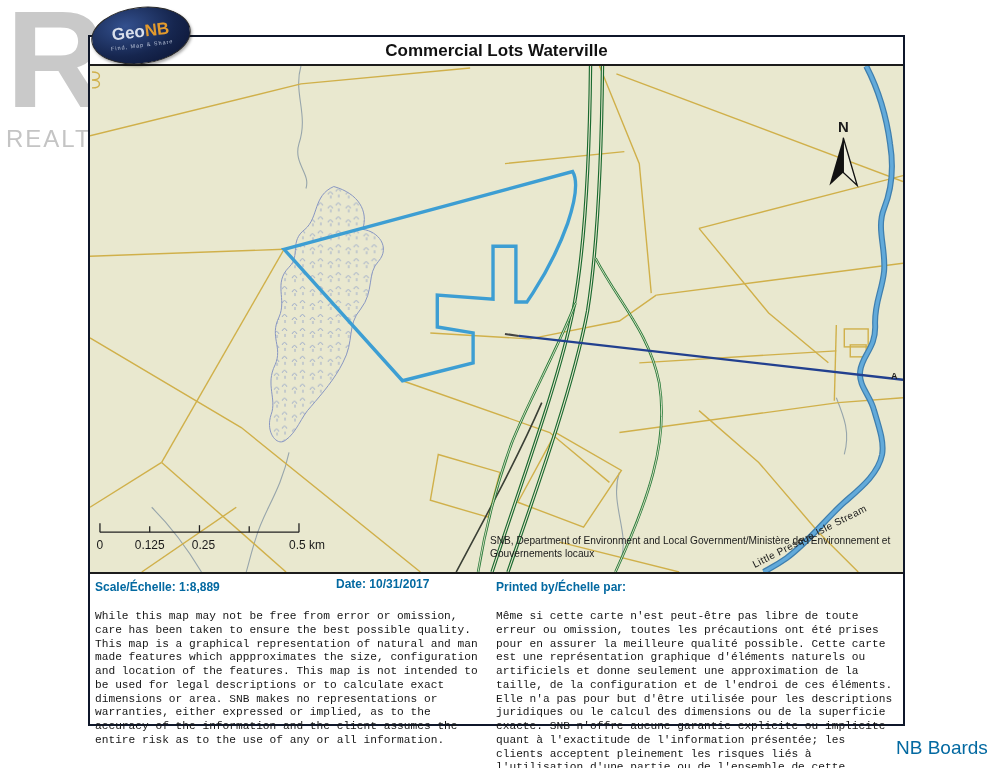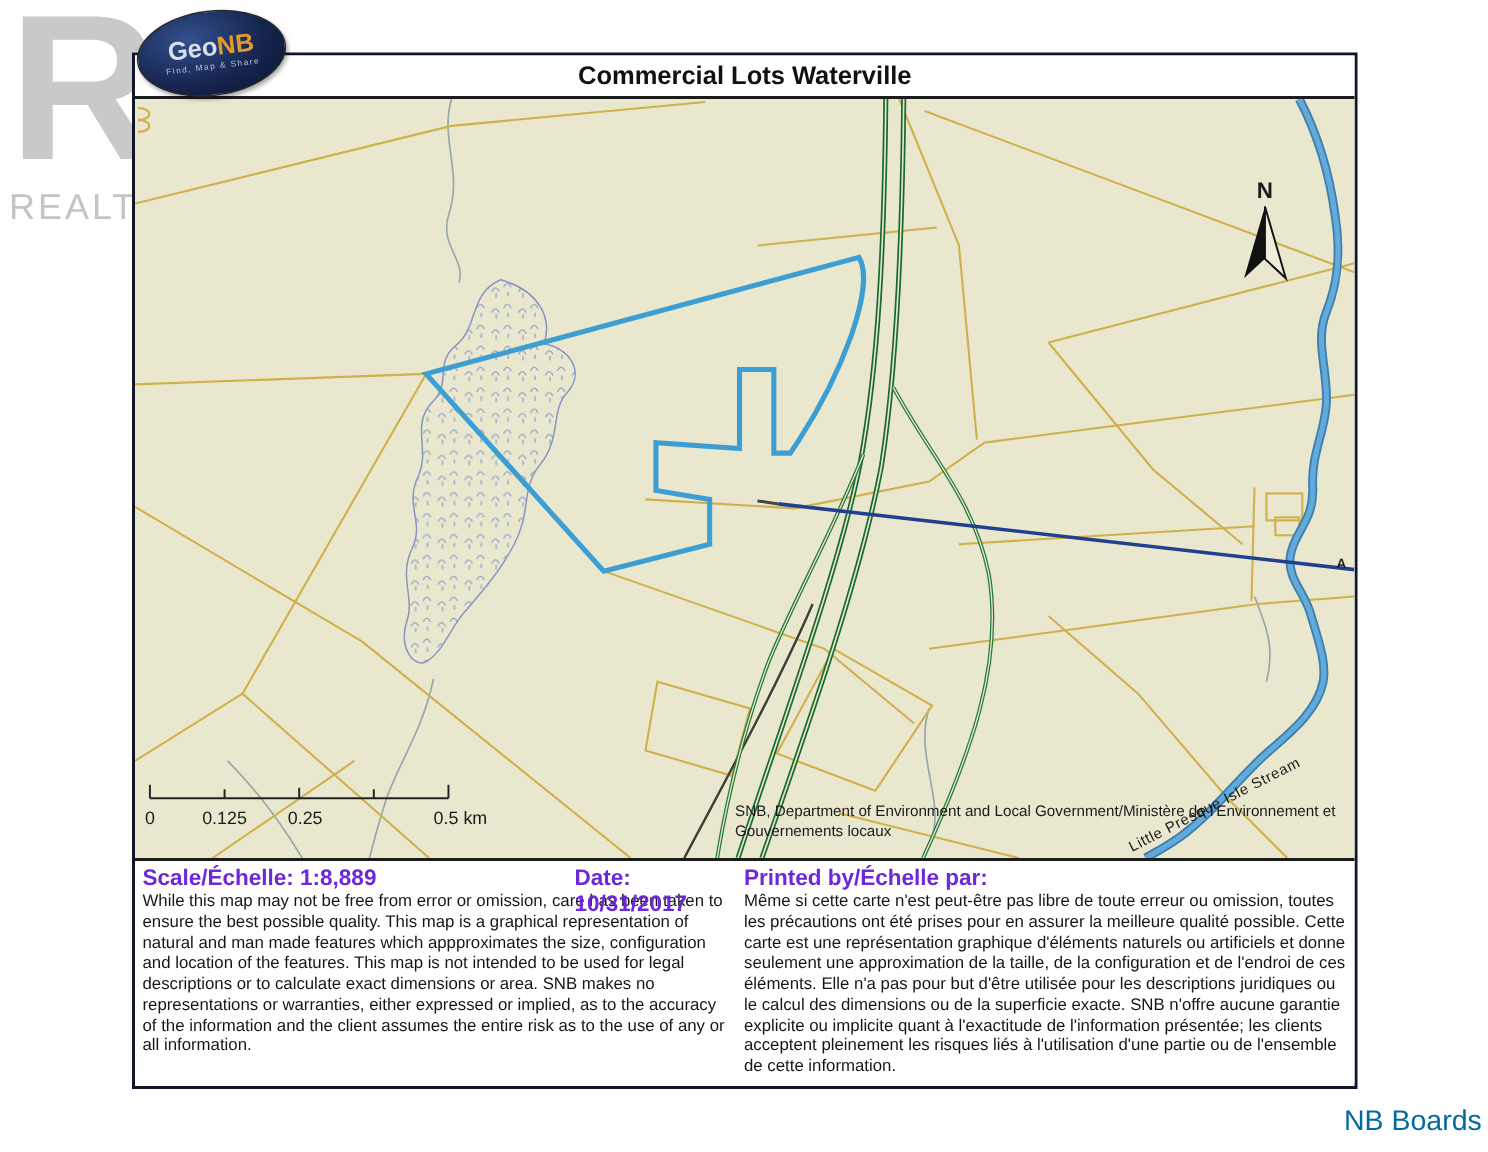--- a/index.html
+++ b/index.html
@@ -50,7 +50,7 @@
   .col-left{width:398px;padding:3px 2px 0 5px;box-sizing:border-box;}
   .col-right{flex:1;padding:3px 6px 0 8px;box-sizing:border-box;}
   .hdr-row{position:relative;height:17px;}
-  .hdr{font-size:15px;font-weight:700;color:#6d28d9;}
+  .hdr{font-size:12px;font-weight:700;color:#0369a1;}
   .hdr.date{position:absolute;left:241px;top:0;margin-left:47px;}
   .para{font-size:11.2px;line-height:1.23;color:#161616;margin-top:1px;}
   

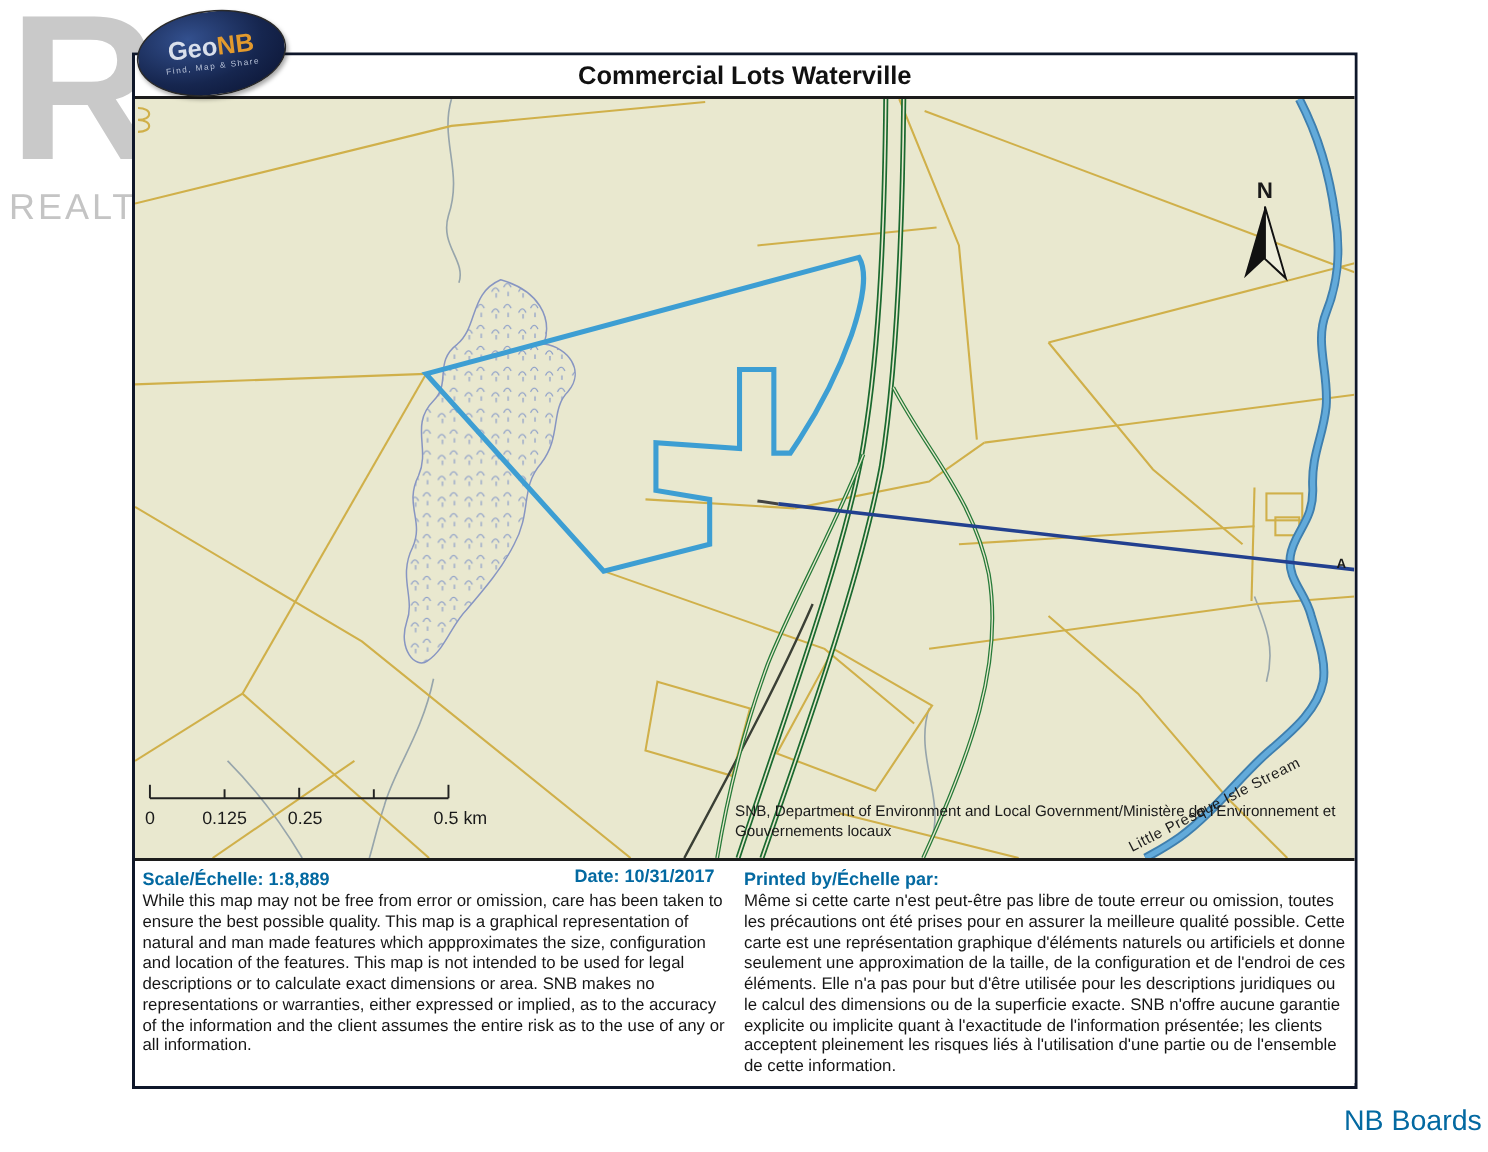--- a/index.html
+++ b/index.html
@@ -51,7 +51,7 @@
   .col-right{flex:1;padding:3px 6px 0 8px;box-sizing:border-box;}
   .hdr-row{position:relative;height:17px;}
   .hdr{font-size:12px;font-weight:700;color:#0369a1;}
-  .hdr.date{position:absolute;left:241px;top:0;margin-left:47px;}
+  .hdr.date{position:absolute;left:241px;top:0;}
   .para{font-size:11.2px;line-height:1.23;color:#161616;margin-top:1px;}
   
   .nb-boards{

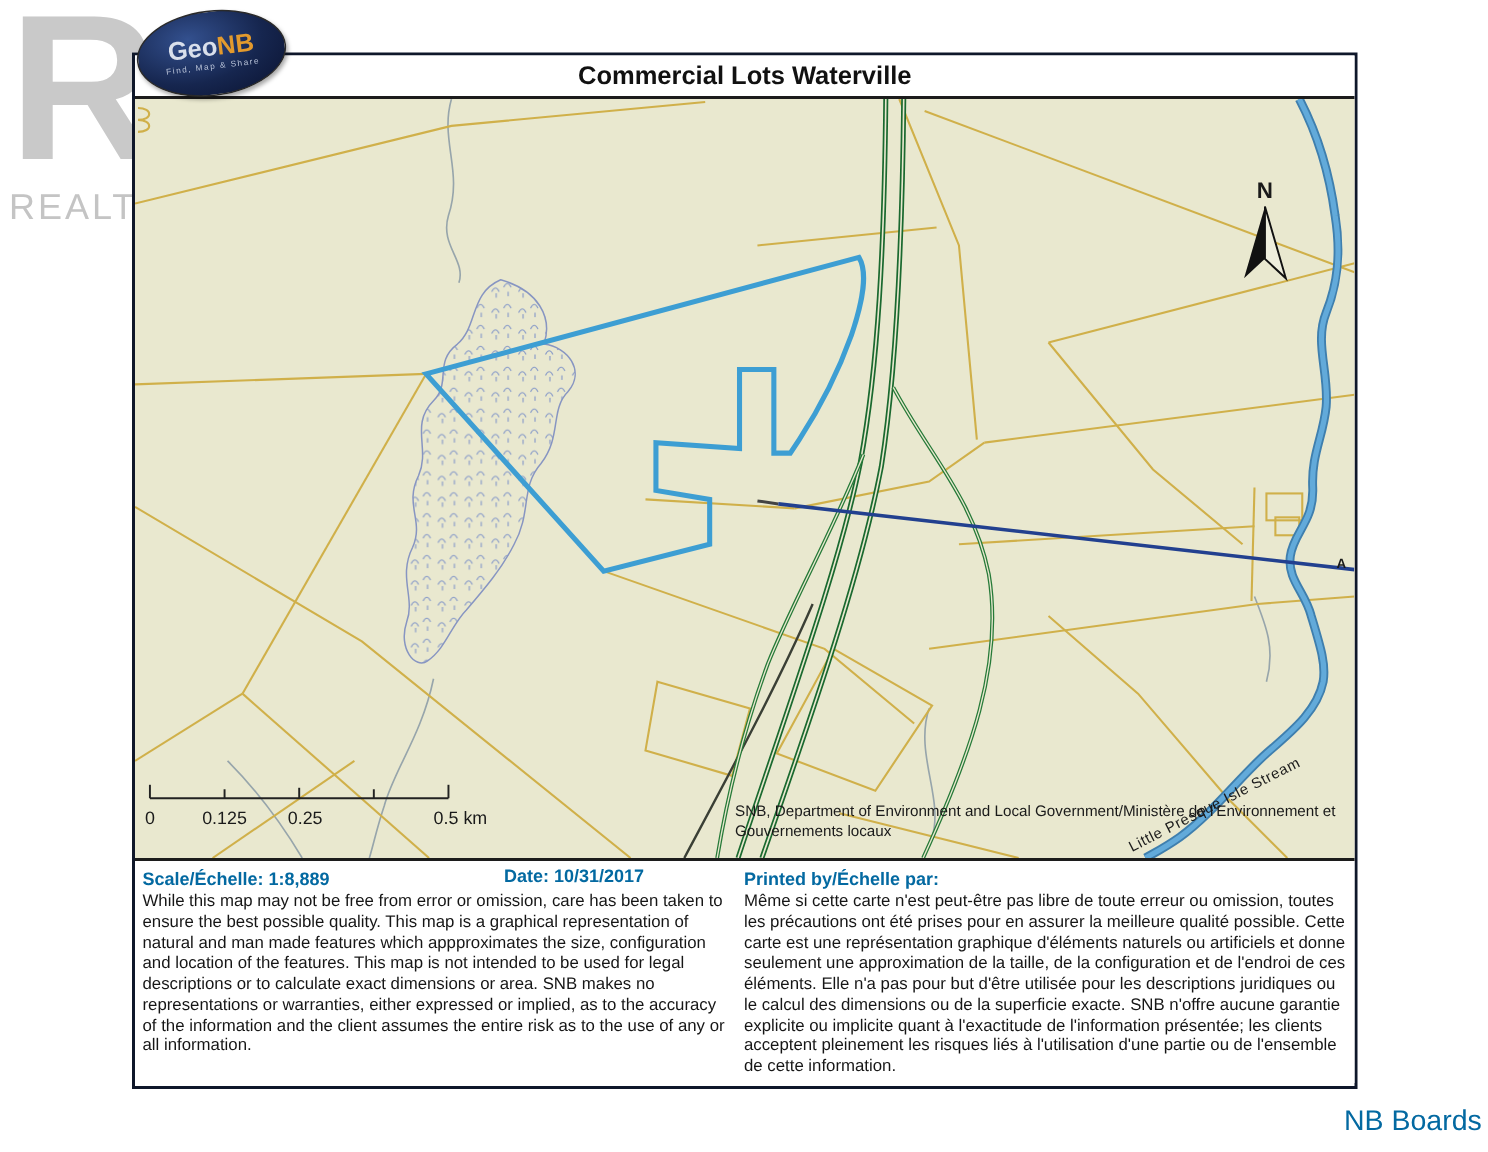--- a/index.html
+++ b/index.html
@@ -52,7 +52,7 @@
   .hdr-row{position:relative;height:17px;}
   .hdr{font-size:12px;font-weight:700;color:#0369a1;}
   .hdr.date{position:absolute;left:241px;top:0;}
-  .para{font-size:11.2px;line-height:1.23;color:#161616;margin-top:1px;}
+  .para{font-size:11.2px;line-height:1.23;color:#161616;margin-top:16px;font-family:Liberation Mono, monospace;}
   
   .nb-boards{
     position:absolute;left:896px;top:737px;font-size:19px;color:#0369a1;z-index:1;

